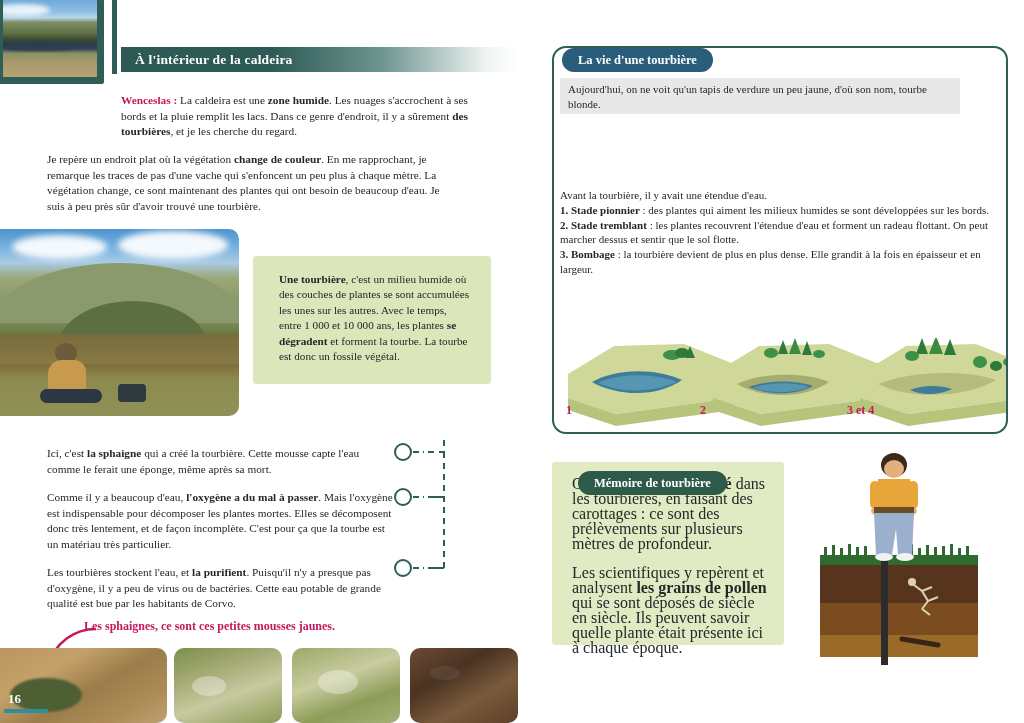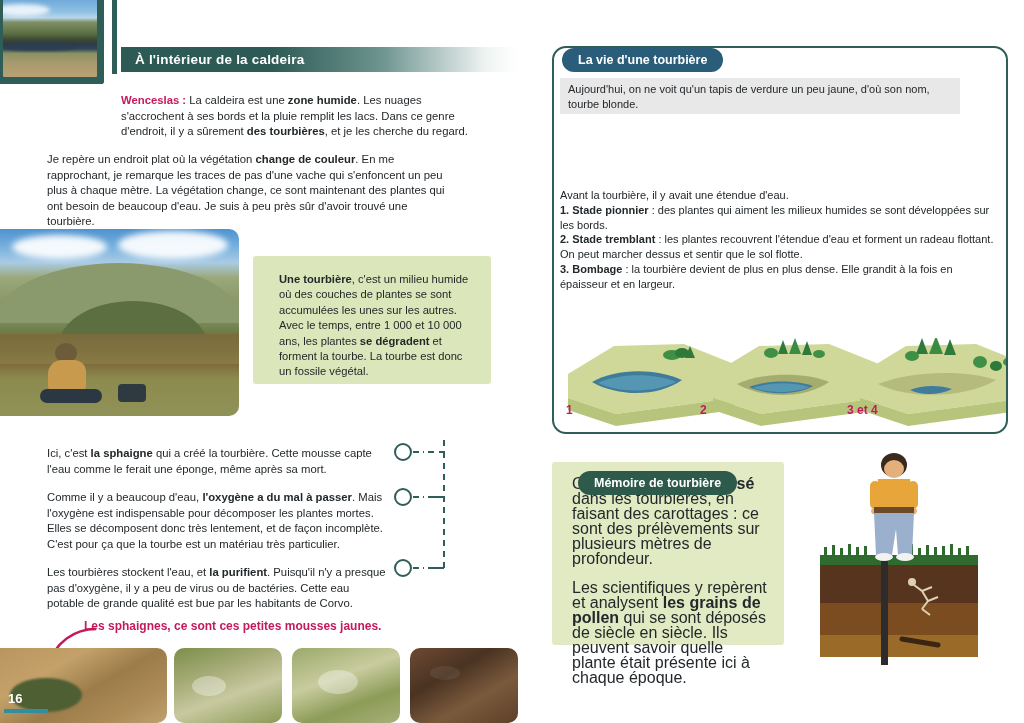--- a/index.html
+++ b/index.html
@@ -14,6 +14,7 @@
     position: relative;
     width: 972px; height: 723px;
     background: #ffffff;
+    font-family: Liberation Serif, serif;
   }
 
   

